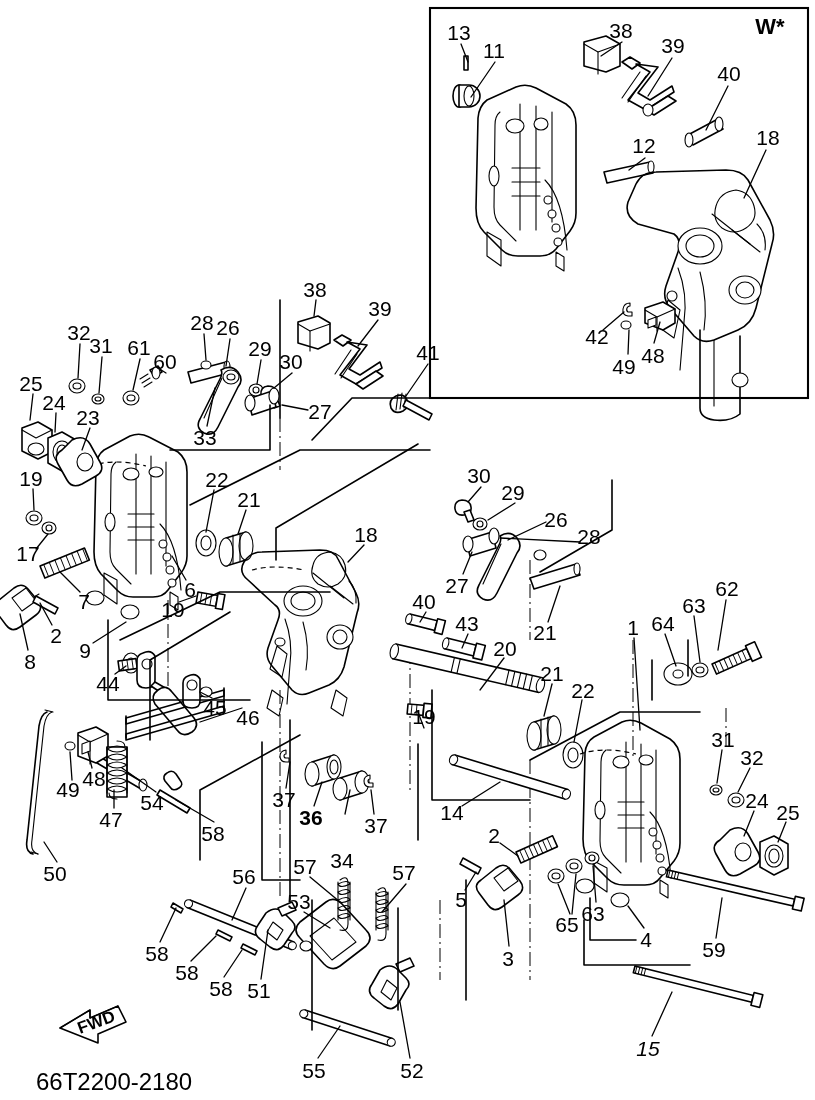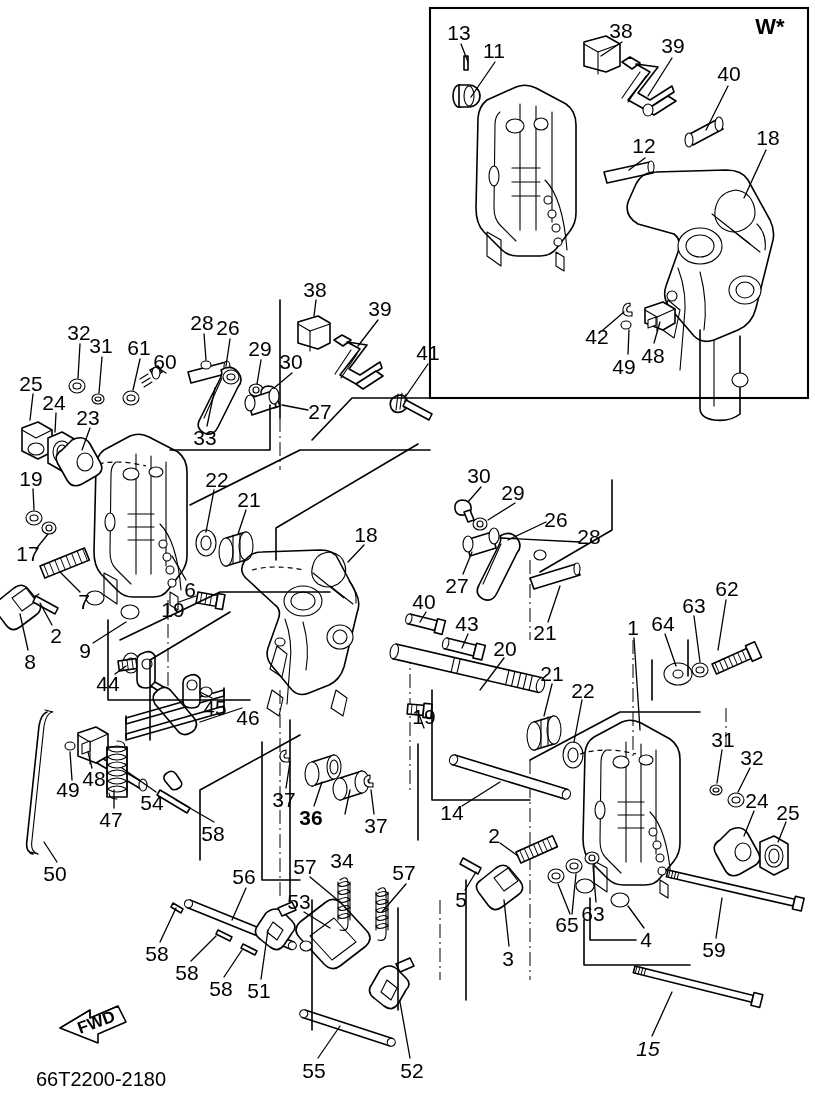--- a/index.html
+++ b/index.html
@@ -49,7 +49,7 @@
   .diagram-code {
     position: absolute;
     font-family: "Liberation Sans", sans-serif;
-    font-size: 20px;
+    font-size: 24px;
     color: #000000;
     white-space: nowrap;
   }

